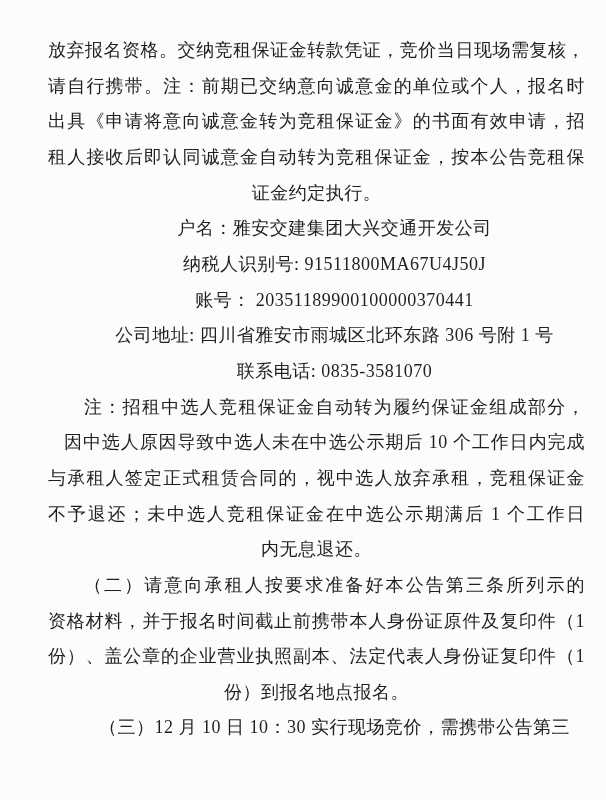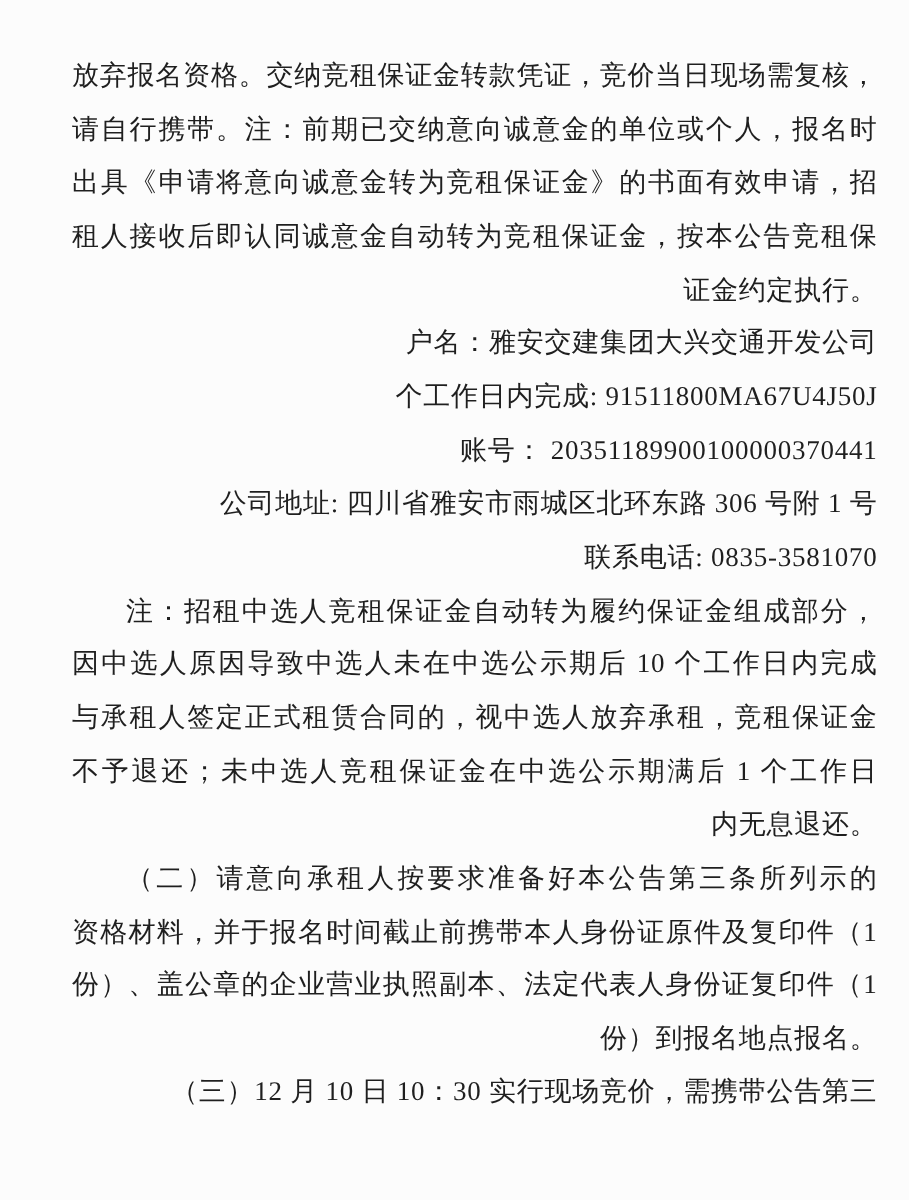--- a/index.html
+++ b/index.html
@@ -39,7 +39,7 @@
     line-height: 35.65px;
     letter-spacing: 0.5px;
     white-space: nowrap;
-    text-align: right;
+    text-align: center;
     overflow: visible;
   }
   .line.j {

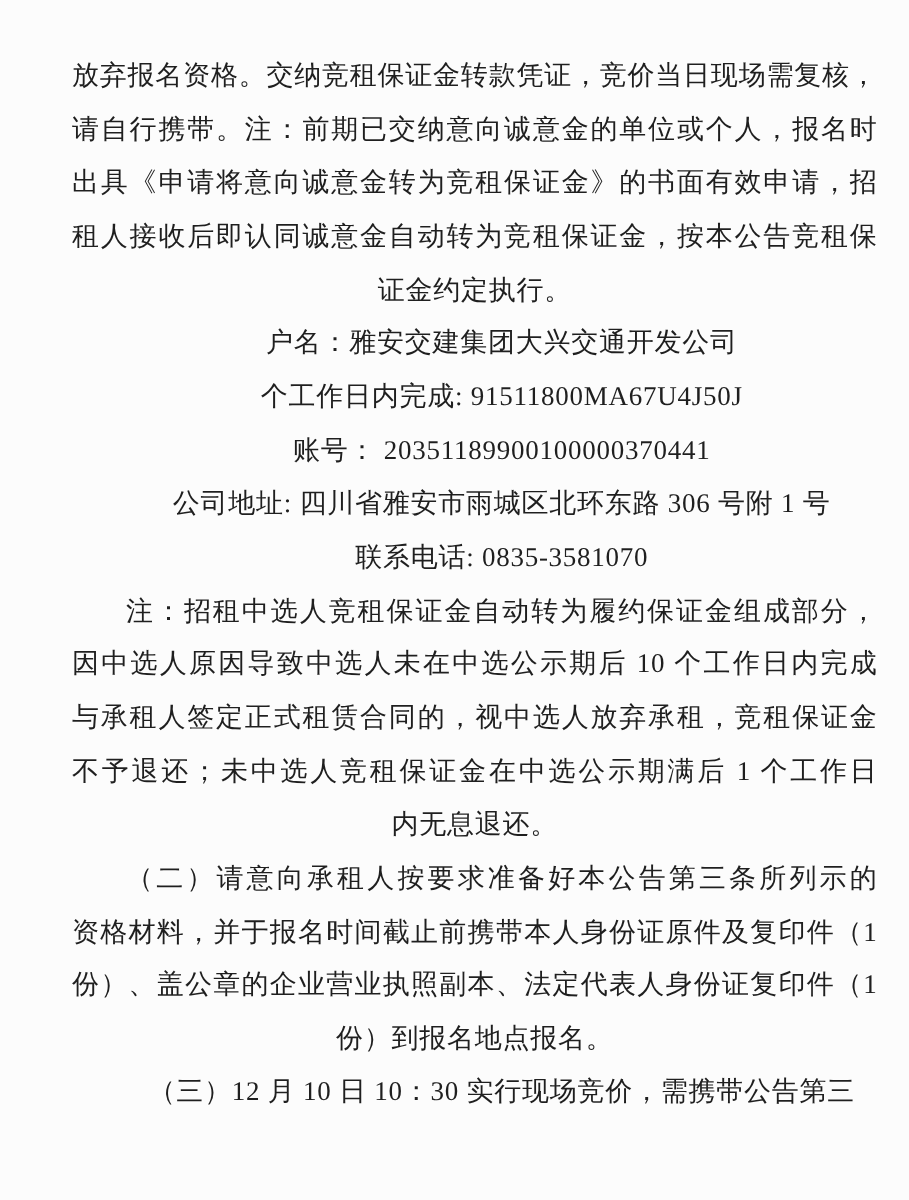--- a/index.html
+++ b/index.html
@@ -65,7 +65,7 @@
         <div class="line" style="text-indent: 2em;">户名：雅安交建集团大兴交通开发公司</div>
       </div>
       <div class="para">
-        <div class="line" style="text-indent: 2em;">个工作日内完成: 91511800MA67U4J50J</div>
+        <div class="line" style="text-indent: 2em;">纳税人识别号: 91511800MA67U4J50J</div>
       </div>
       <div class="para">
         <div class="line" style="text-indent: 2em;">账号： 20351189900100000370441</div>

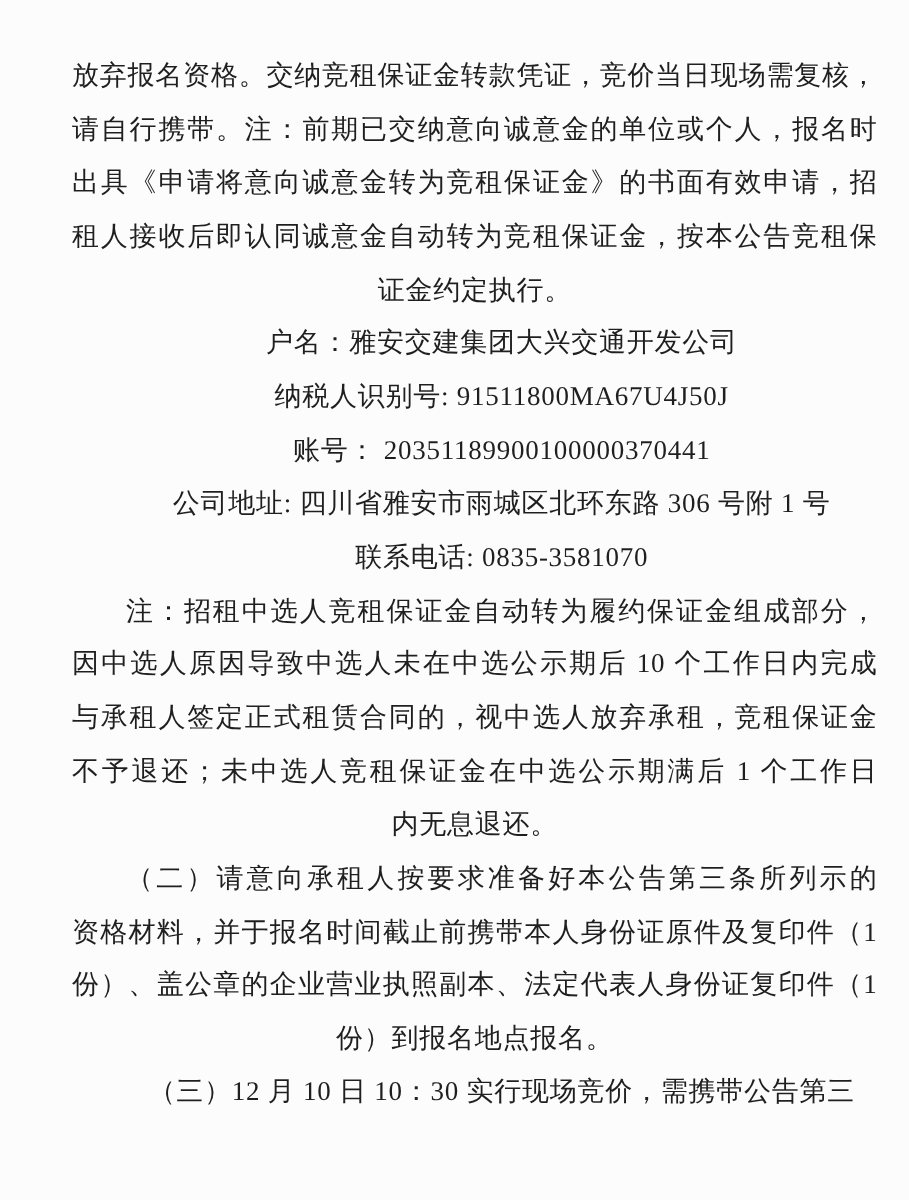--- a/index.html
+++ b/index.html
@@ -78,7 +78,7 @@
       </div>
       <div class="para">
         <div class="line j" style="text-indent: 2em;">注：招租中选人竞租保证金自动转为履约保证金组成部分，</div>
-        <div class="line j" style="text-indent: 0em;">因中选人原因导致中选人未在中选公示期后 10 个工作日内完成</div>
+        <div class="line j" style="text-indent: 0em; margin-left: 16px;">因中选人原因导致中选人未在中选公示期后 10 个工作日内完成</div>
         <div class="line j" style="text-indent: 0em;">与承租人签定正式租赁合同的，视中选人放弃承租，竞租保证金</div>
         <div class="line j" style="text-indent: 0em;">不予退还；未中选人竞租保证金在中选公示期满后 1 个工作日</div>
         <div class="line" style="text-indent: 0em;">内无息退还。</div>

